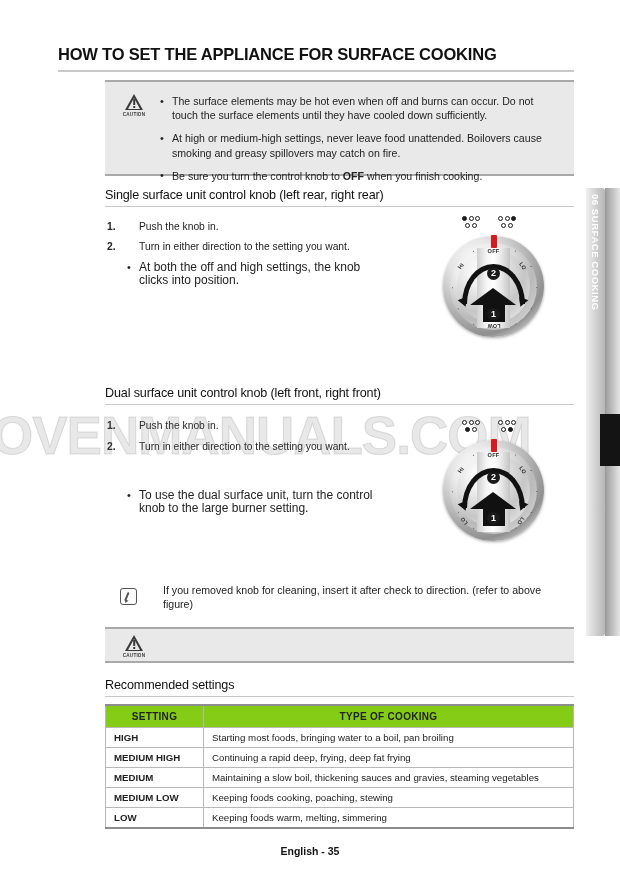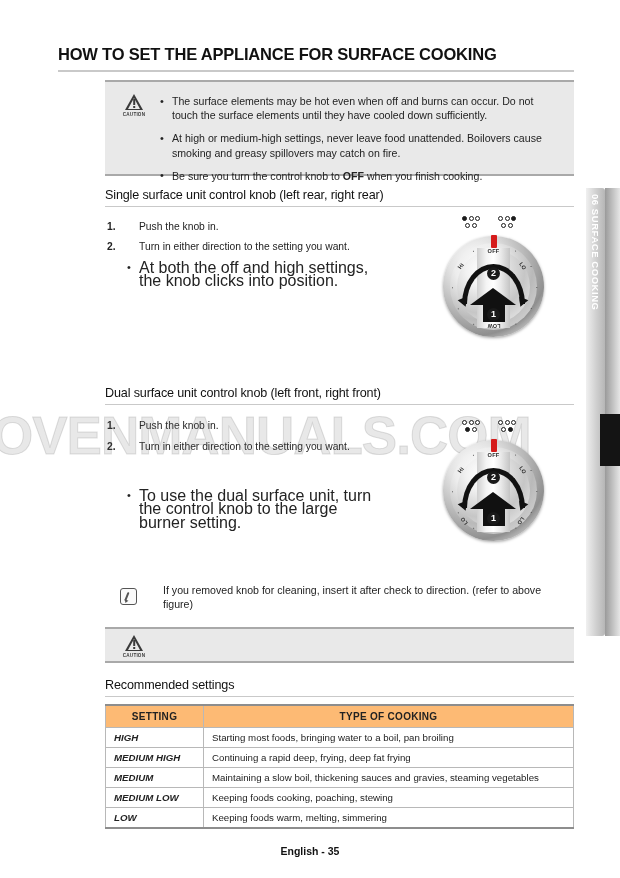--- a/index.html
+++ b/index.html
@@ -151,7 +151,7 @@
   }
   .step .txt { display:block; margin-left:32px; }
   .sub {
-    position:absolute; font-size:16px; line-height:13.4px; color:#232323;
+    position:absolute; font-size:12px; line-height:13.4px; color:#232323;
     padding-left:12px;
   }
   .sub::before {

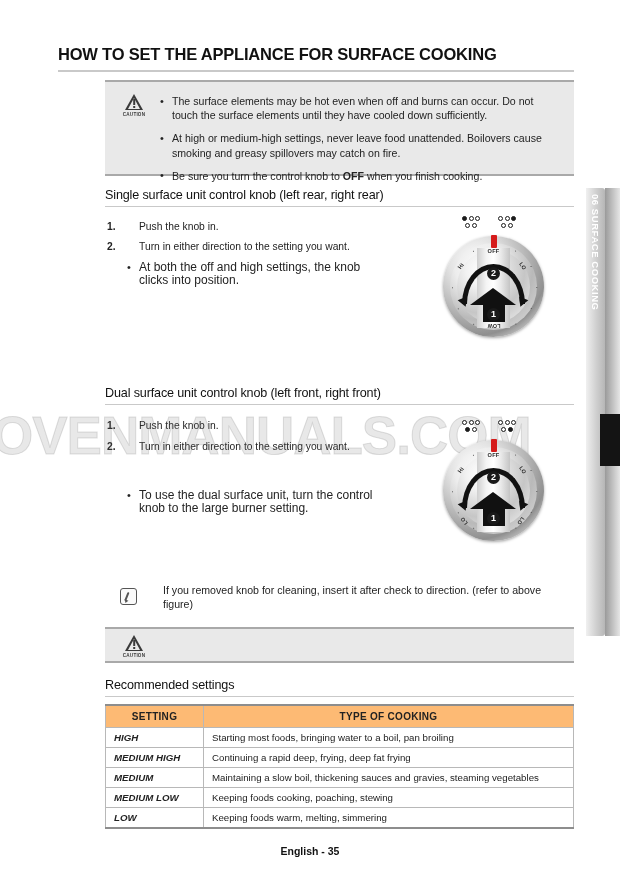--- a/index.html
+++ b/index.html
@@ -270,7 +270,7 @@
     font-size:9.7px; color:#222;
   }
   .tbl thead th {
-    background:#fdba74; font-weight:bold; text-align:center;
+    background:#84cc16; font-weight:bold; text-align:center;
     font-size:10px; padding:5px 8px; letter-spacing:.3px;
   }
   .tbl td.k { width:98px; font-weight:bold; white-space:nowrap;font-style:italic; }

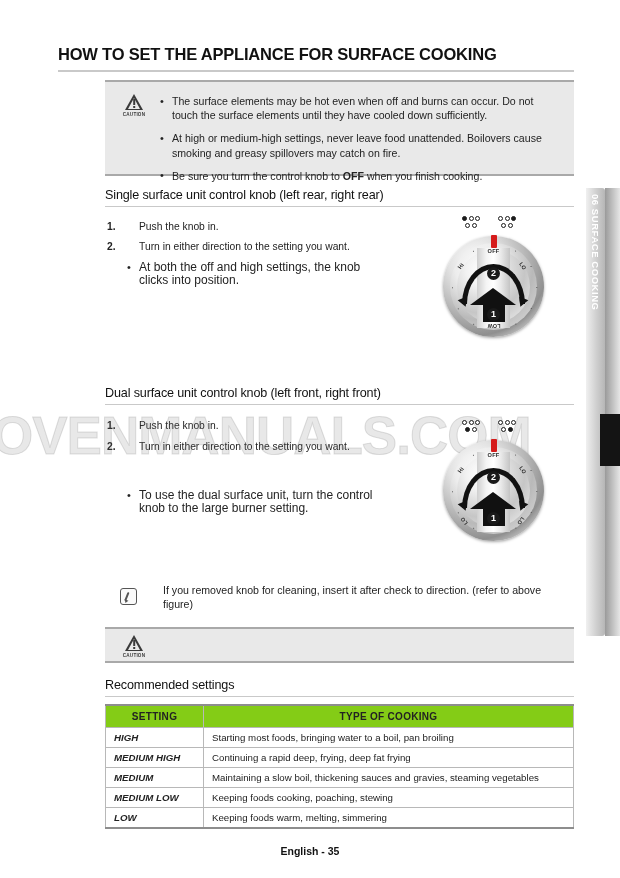--- a/index.html
+++ b/index.html
@@ -273,7 +273,7 @@
     background:#84cc16; font-weight:bold; text-align:center;
     font-size:10px; padding:5px 8px; letter-spacing:.3px;
   }
-  .tbl td.k { width:98px; font-weight:bold; white-space:nowrap;font-style:italic; }
+  .tbl td.k { width:98px; font-weight:bold; white-space:nowrap; }
 
   
   .footer {

